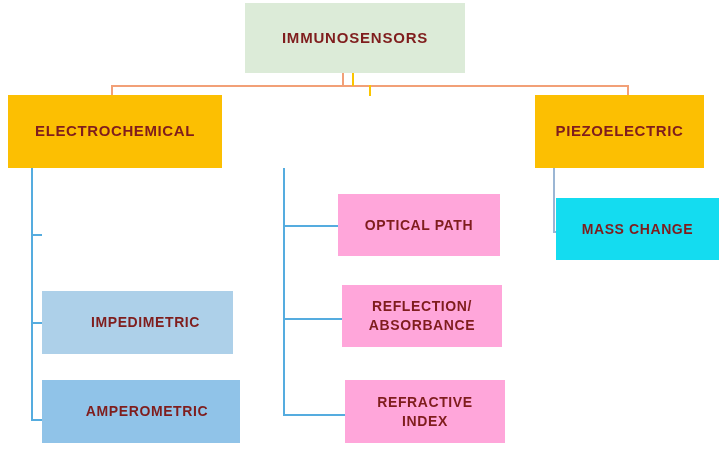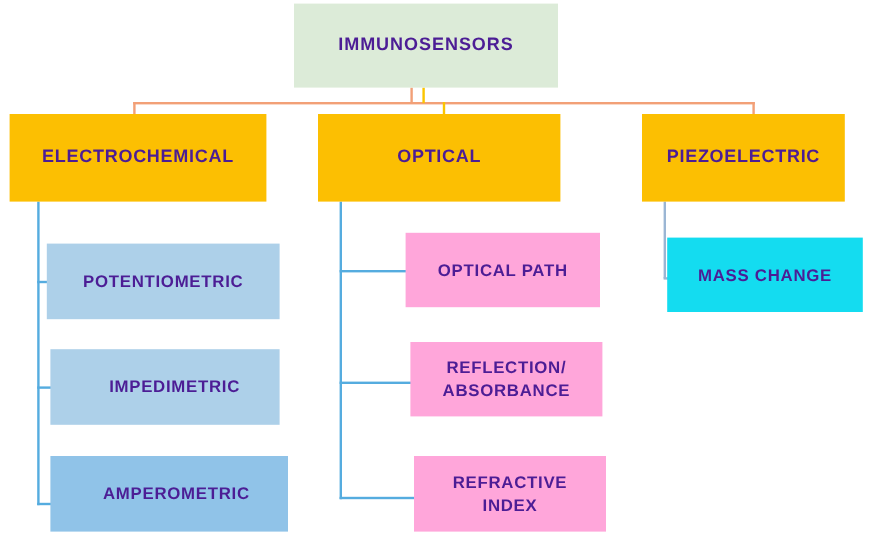--- a/index.html
+++ b/index.html
@@ -21,7 +21,7 @@
     align-items: center;
     justify-content: center;
     text-align: center;
-    color: #4c1d95;
+    color: #7f1d1d;
     font-weight: bold;
     letter-spacing: 0.6px;
     box-sizing: border-box;

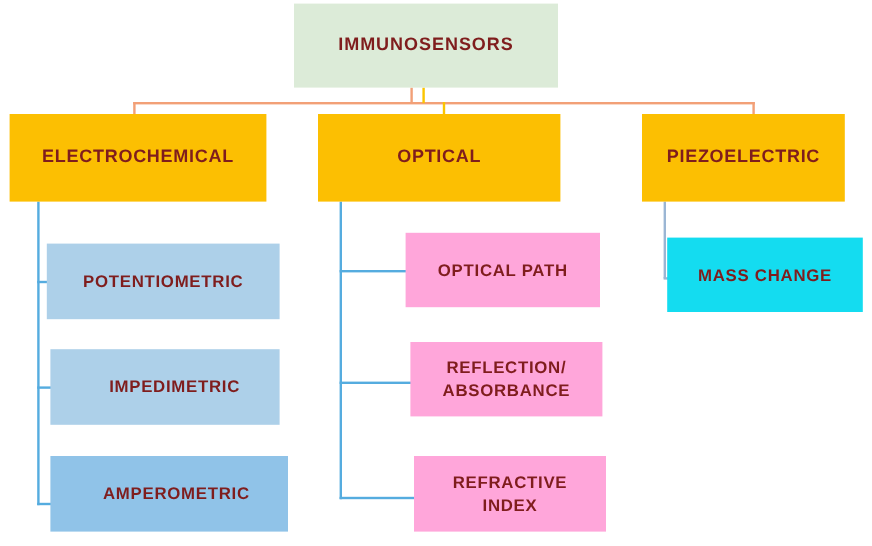--- a/index.html
+++ b/index.html
@@ -122,9 +122,6 @@
   <div class="node lvl1 n-electrochemical">
     <span>ELECTROCHEMICAL</span>
   </div>
-  <div class="node lvl1 n-optical">
-    <span>OPTICAL</span>
-  </div>
   <div class="node lvl1 n-piezoelectric">
     <span>PIEZOELECTRIC</span>
   </div>

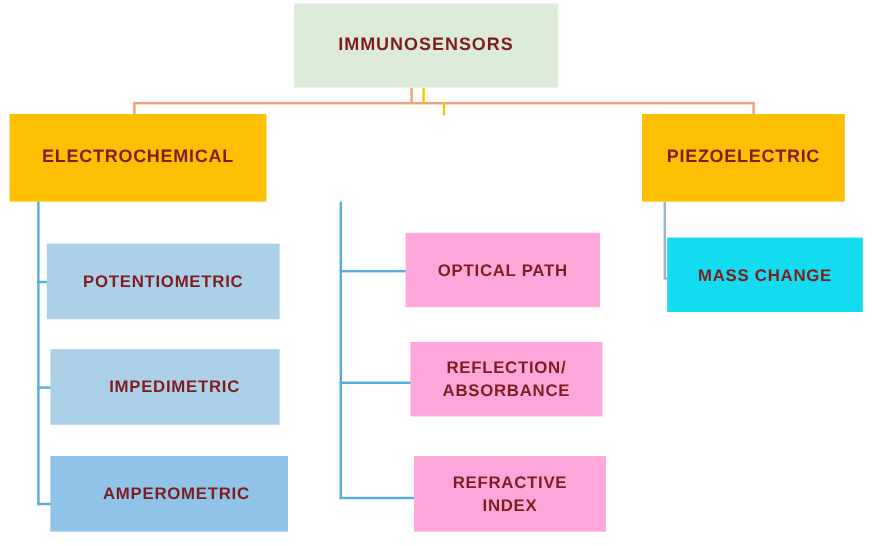--- a/index.html
+++ b/index.html
@@ -126,9 +126,6 @@
     <span>PIEZOELECTRIC</span>
   </div>
 
-  <div class="node blue n-potentiometric">
-    <span>POTENTIOMETRIC</span>
-  </div>
   <div class="node blue n-impedimetric">
     <span>IMPEDIMETRIC</span>
   </div>

